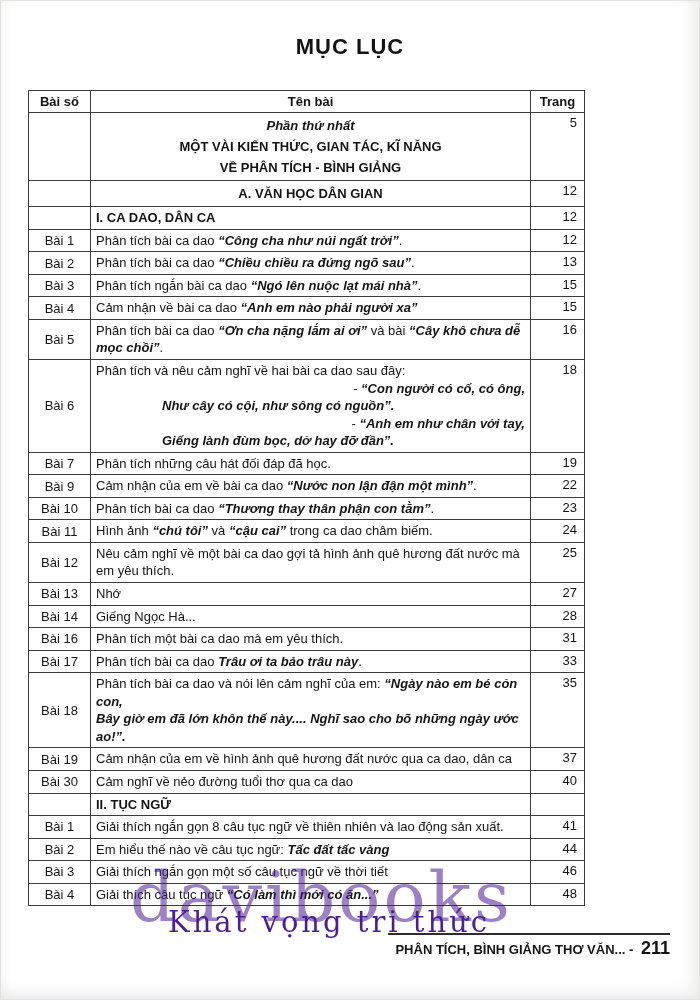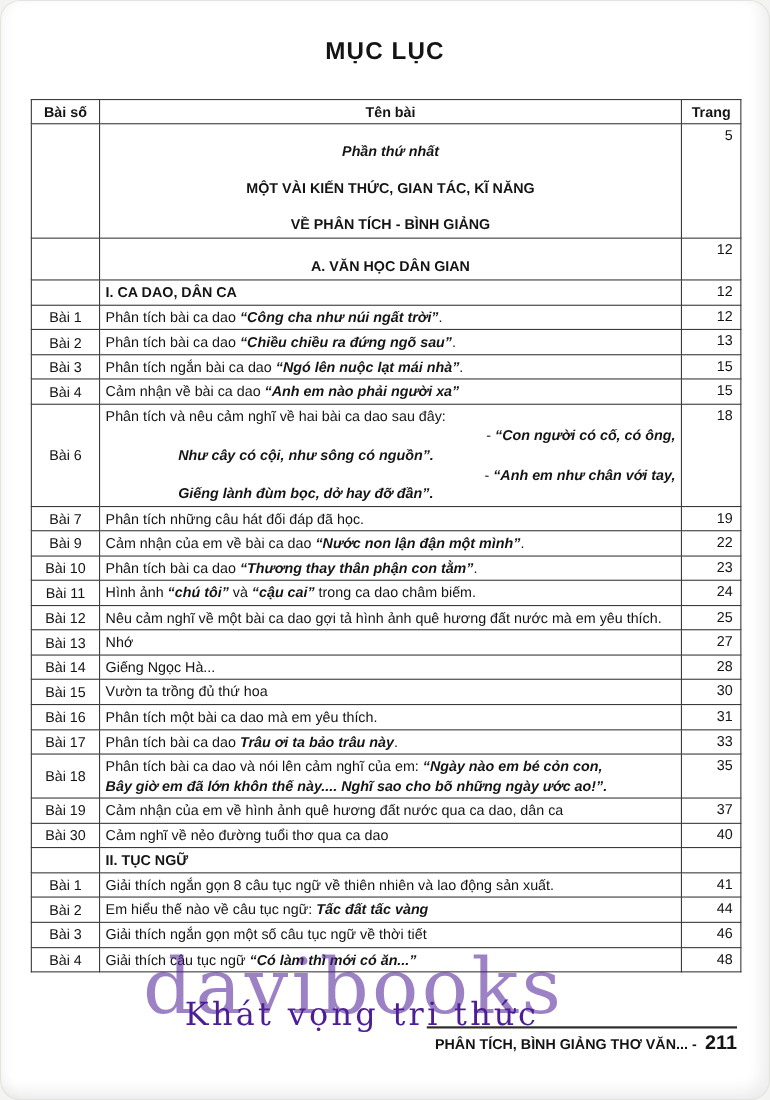--- a/index.html
+++ b/index.html
@@ -15,7 +15,6 @@
     position:absolute; inset:0;
     background:#ffffff;
     box-shadow: inset 0 0 0 1px #e3e3df, inset -8px -8px 14px rgba(0,0,0,0.07), inset 6px 0 10px rgba(0,0,0,0.03);
-    border-radius: 18px;
   }
   .doc-title {
     text-align:center;

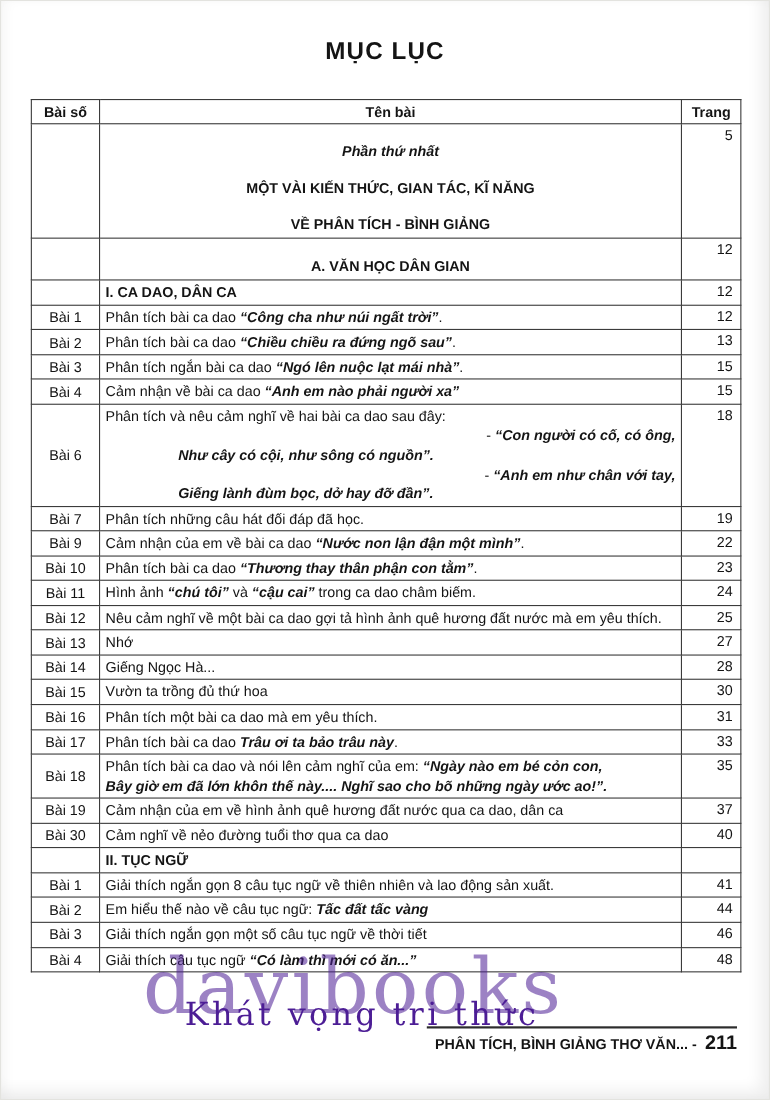--- a/index.html
+++ b/index.html
@@ -26,7 +26,7 @@
   table.toc {
     position:absolute;
     left:28px; top:90px;
-    width:646px;
+    width:557px;
     border-collapse:collapse;
     table-layout:fixed;
     font-size:13px;

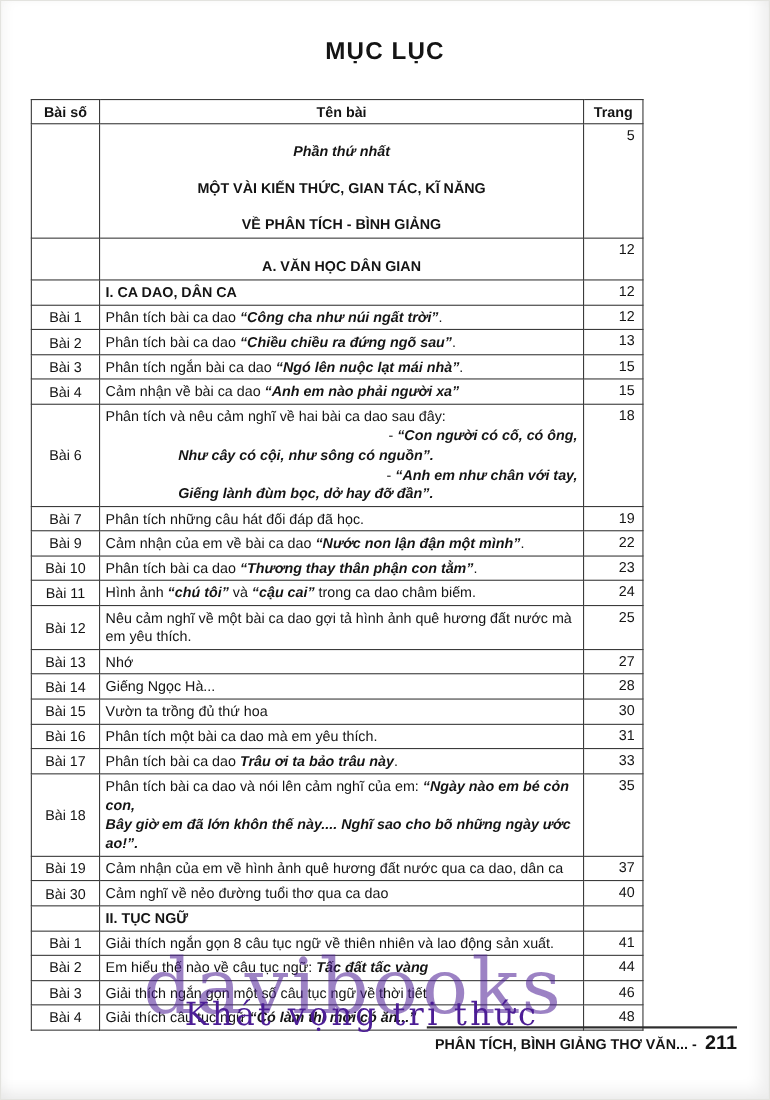--- a/index.html
+++ b/index.html
@@ -42,7 +42,7 @@
   td.c-page { text-align:right; padding-right:7px; vertical-align:top; }
   td.c-title .line { line-height:1.35; }
   td.c-title.center { text-align:center; }
-  td.c-title.center .line { line-height:1.62;margin-top:12px; }
+  td.c-title.center .line { line-height:1.62; }
   .b { font-weight:bold; }
   .i { font-style:italic; }
   .ind1 { padding-left:46px;text-align:right; }

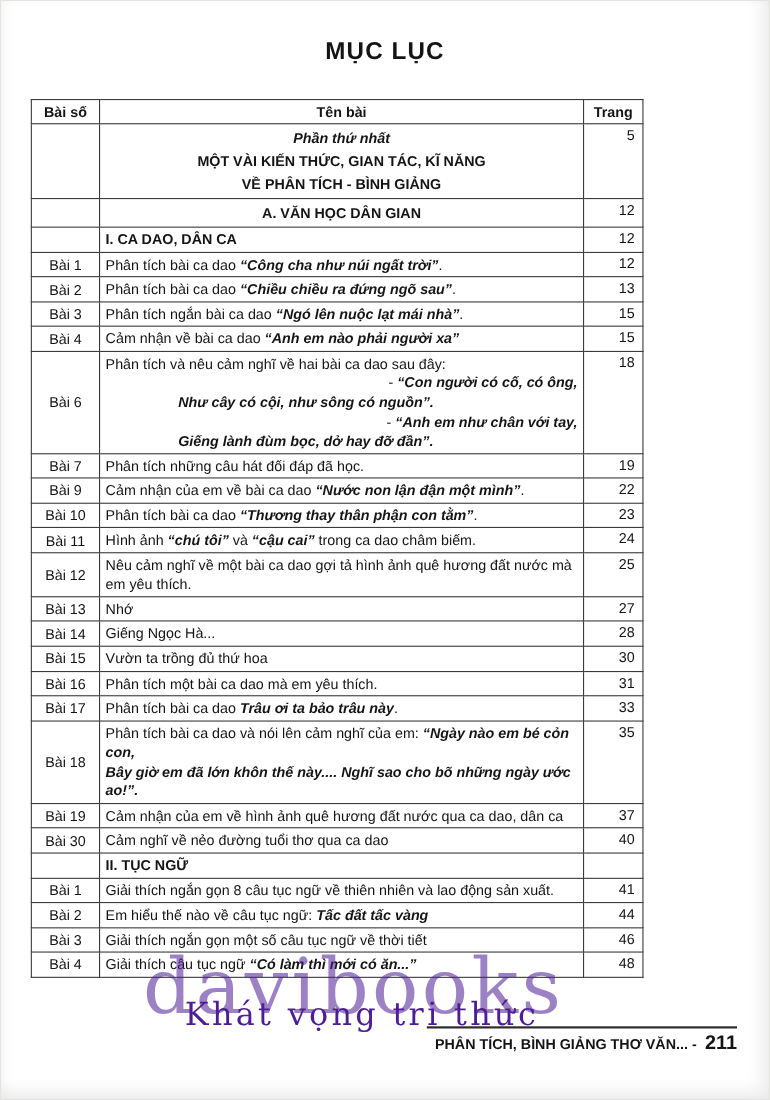--- a/index.html
+++ b/index.html
@@ -165,6 +165,13 @@
           <td class="c-page">15</td>
         </tr>
         <tr>
+          <td class="c-no">Bài 5</td>
+          <td class="c-title">
+            <div class="line"><span>Phân tích bài ca dao </span><span class="b i">“Ơn cha nặng lắm ai ơi”</span><span> và bài </span><span class="b i">“Cây khô chưa dễ mọc chồi”</span><span>.</span></div>
+          </td>
+          <td class="c-page">16</td>
+        </tr>
+        <tr>
           <td class="c-no">Bài 6</td>
           <td class="c-title">
             <div class="line"><span>Phân tích và nêu cảm nghĩ về hai bài ca dao sau đây:</span></div>

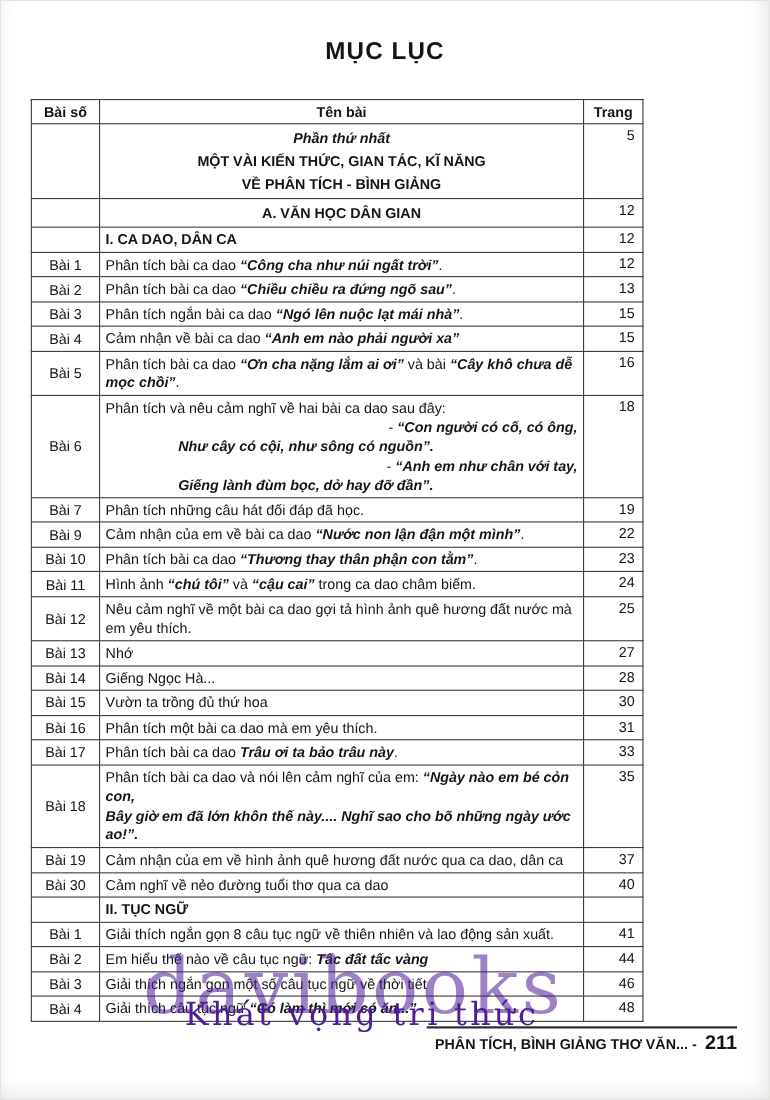--- a/index.html
+++ b/index.html
@@ -232,13 +232,6 @@
           <td class="c-page">28</td>
         </tr>
         <tr>
-          <td class="c-no">Bài 15</td>
-          <td class="c-title">
-            <div class="line"><span>Vườn ta trồng đủ thứ hoa</span></div>
-          </td>
-          <td class="c-page">30</td>
-        </tr>
-        <tr>
           <td class="c-no">Bài 16</td>
           <td class="c-title">
             <div class="line"><span>Phân tích một bài ca dao mà em yêu thích.</span></div>

